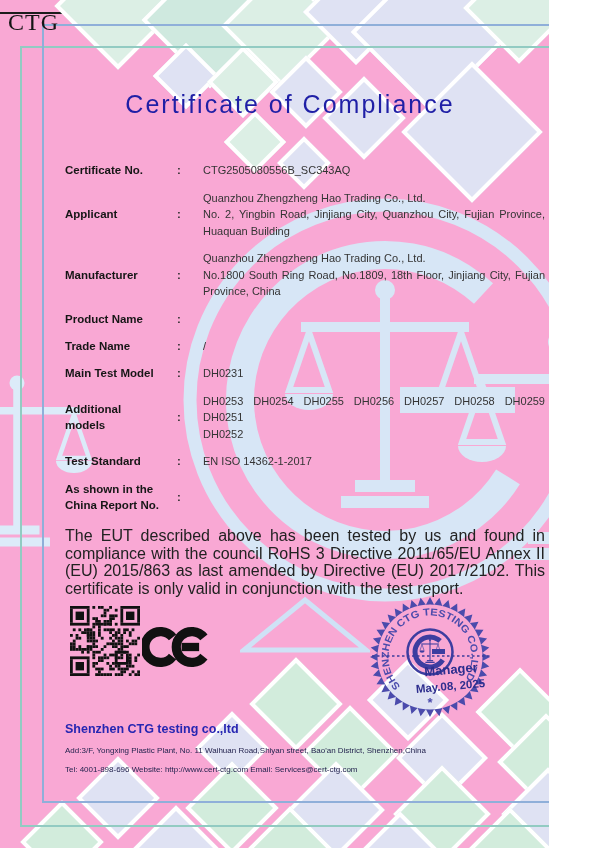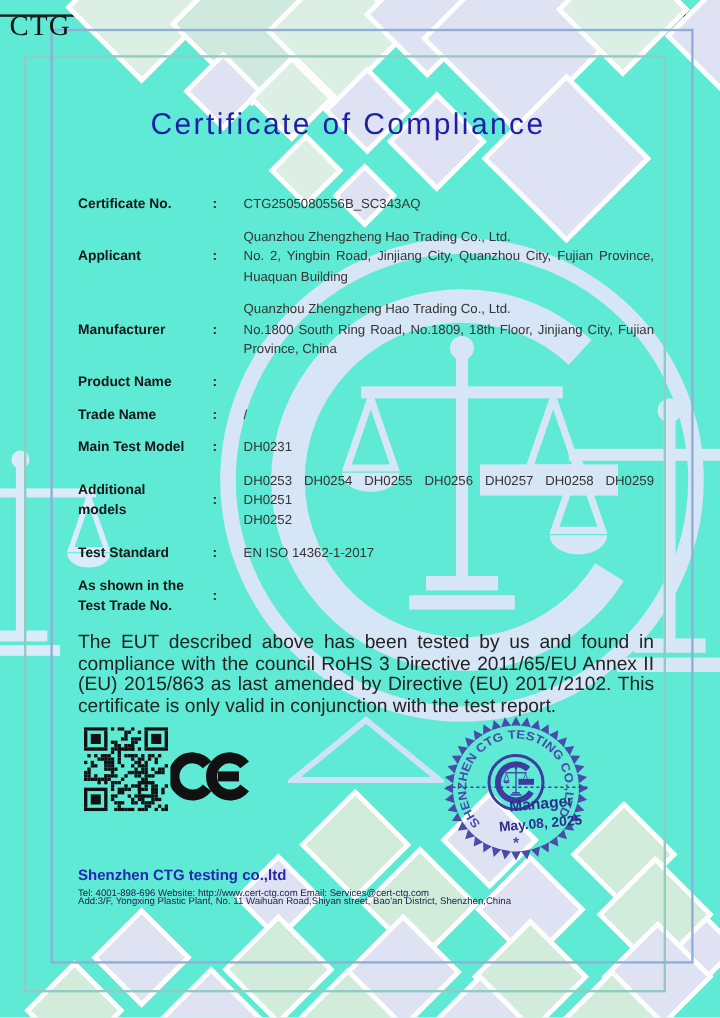--- a/index.html
+++ b/index.html
@@ -3,7 +3,7 @@
 <meta charset="utf-8">
 <style>
   html,body{margin:0;padding:0;background:#fff;}
-  .page{position:relative;width:600px;height:848px;overflow:hidden;background:#5eead4;
+  .page{position:relative;width:549px;height:848px;overflow:hidden;background:#f9a8d4;
         font-family:"Liberation Sans",sans-serif;}
   
   .topline{position:absolute;left:0;top:12px;width:600px;height:2px;background:#1c1c1c;z-index:1;}

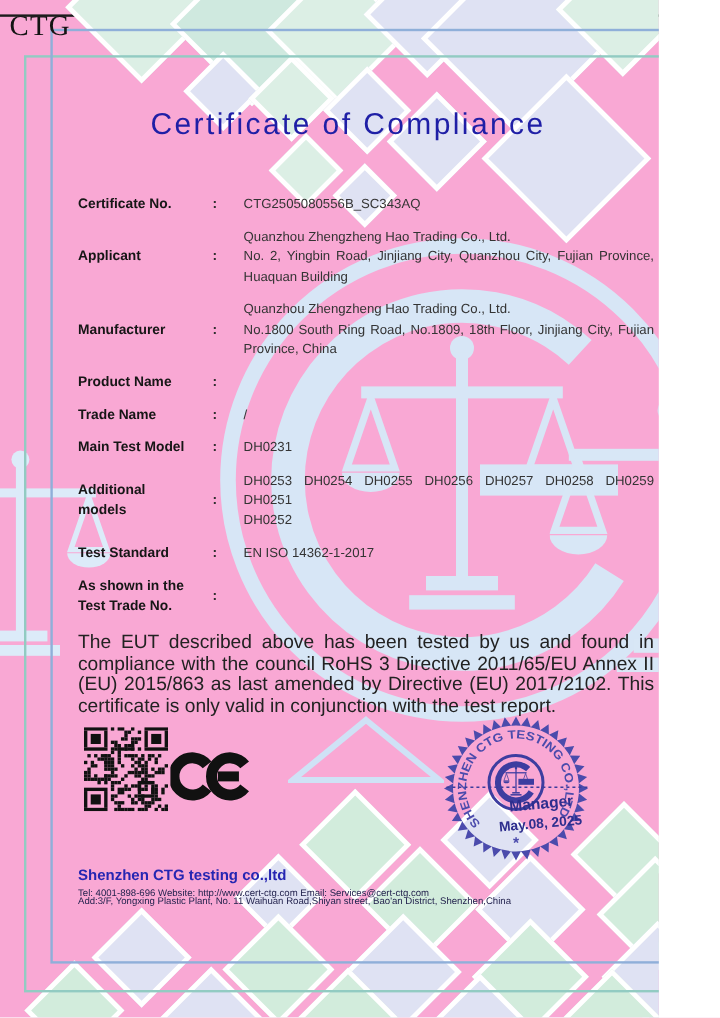--- a/index.html
+++ b/index.html
@@ -199,7 +199,7 @@
       <div class="frow">
         <div class="flabel">
           <div>As shown in the</div>
-          <div>Test Trade No.</div>
+          <div>China Report No.</div>
         </div>
         <div class="fcolon">:</div>
       </div>

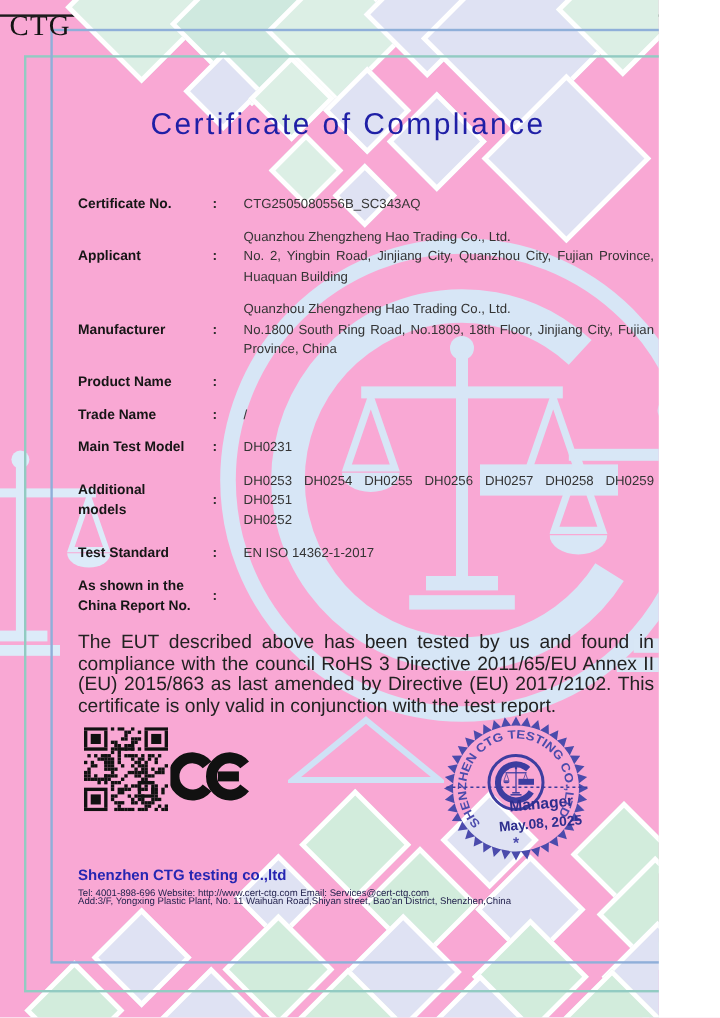--- a/index.html
+++ b/index.html
@@ -34,7 +34,7 @@
   .f-company{position:absolute;left:65px;top:722px;font-size:12.5px;font-weight:bold;
        color:#2626b2;z-index:6;}
   .f-address{position:absolute;left:65px;top:746px;font-size:8px;color:#23234e;z-index:6;}
-  .f-contact{position:absolute;left:65px;top:740px;font-size:8px;color:#23234e;z-index:6;}
+  .f-contact{position:absolute;left:65px;top:765px;font-size:8px;color:#23234e;z-index:6;}
 </style>
 </head>
 <body>

